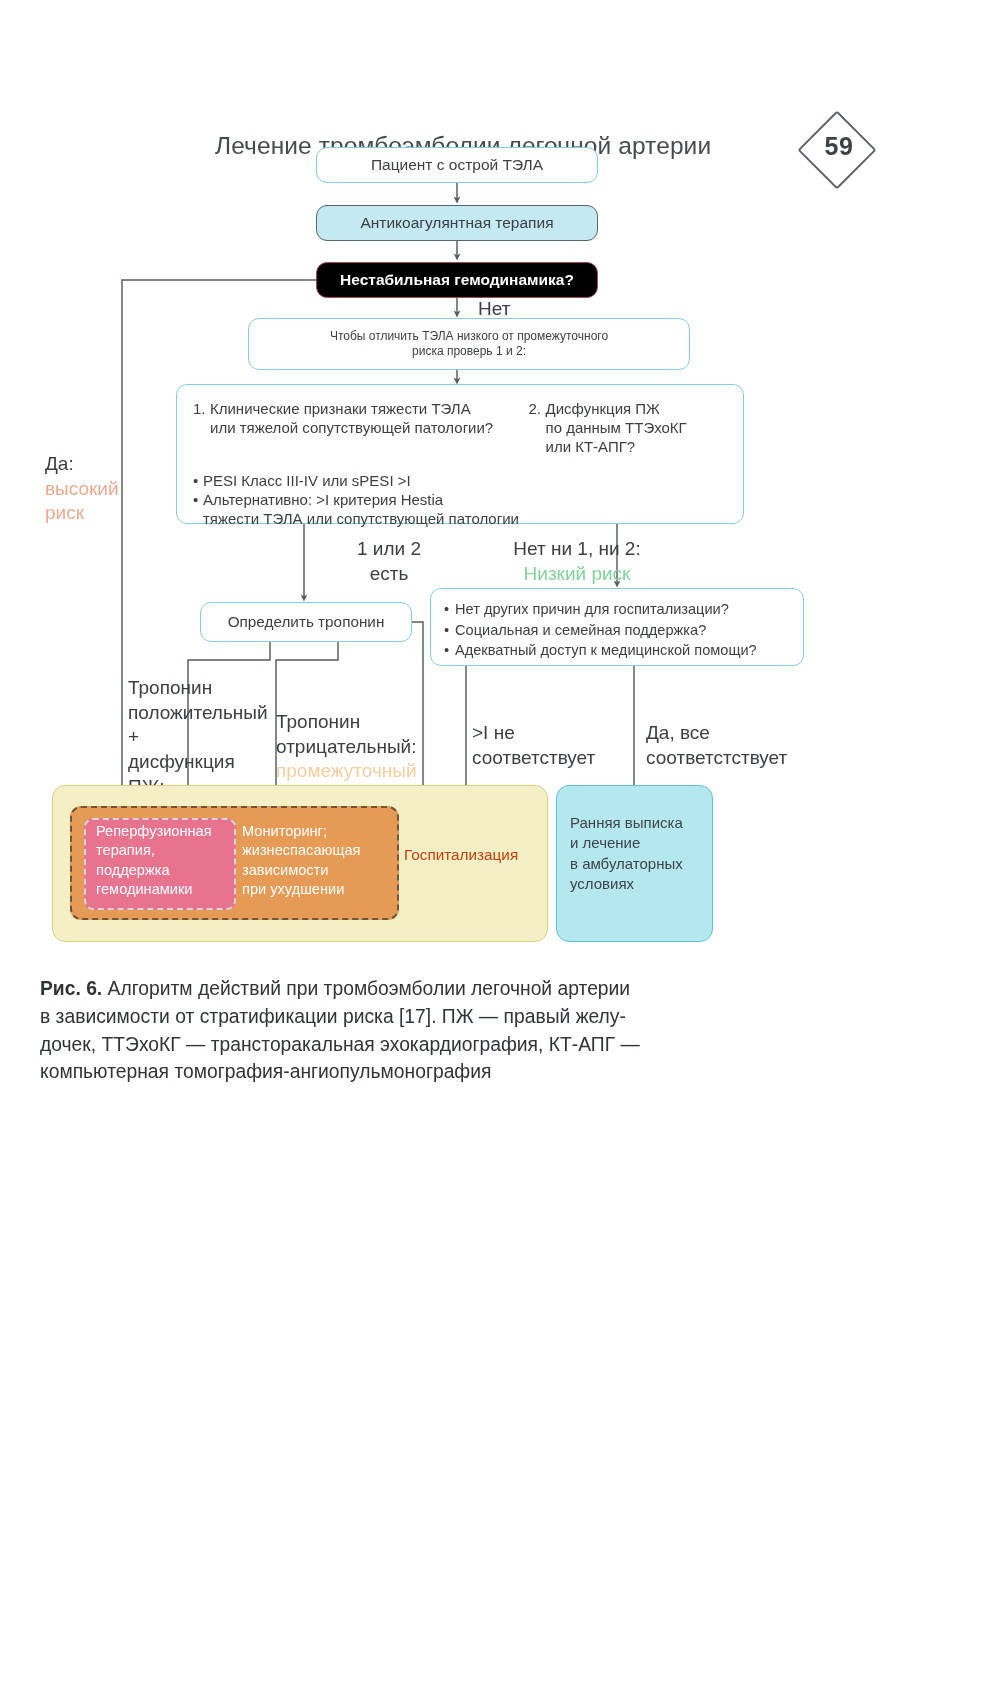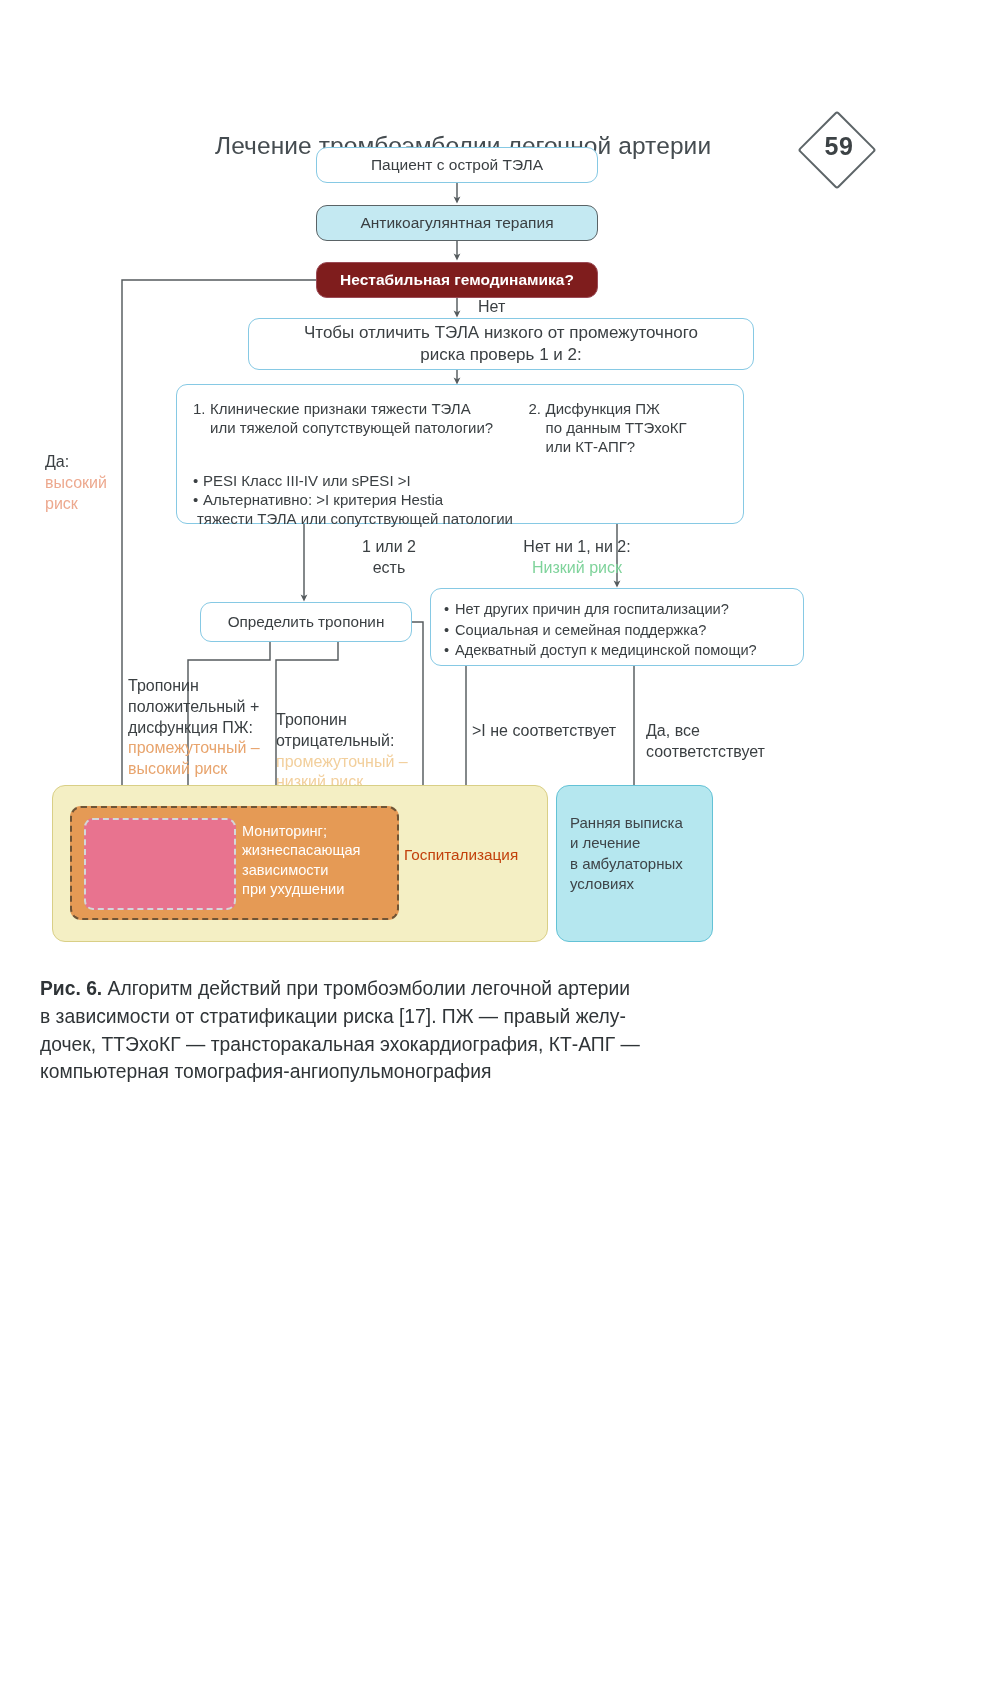--- a/index.html
+++ b/index.html
@@ -36,7 +36,7 @@
        line-height:1.28;}
   .b-white{background:#ffffff;border:1.6px solid #86c9e4;border-radius:11px;}
   .b-cyan {background:#c4e9f2;border:1.6px solid #5a6366;border-radius:11px;}
-  .b-red  {background:#7f1d1d;border:1.6px solid #9b4a55;border-radius:11px;color:#ffffff;}
+  .b-red  {background:#000000;border:1.6px solid #9b4a55;border-radius:11px;color:#ffffff;}
 
   
   #box-patient{left:316px;top:147px;width:282px;height:36px;font-size:15.5px;}

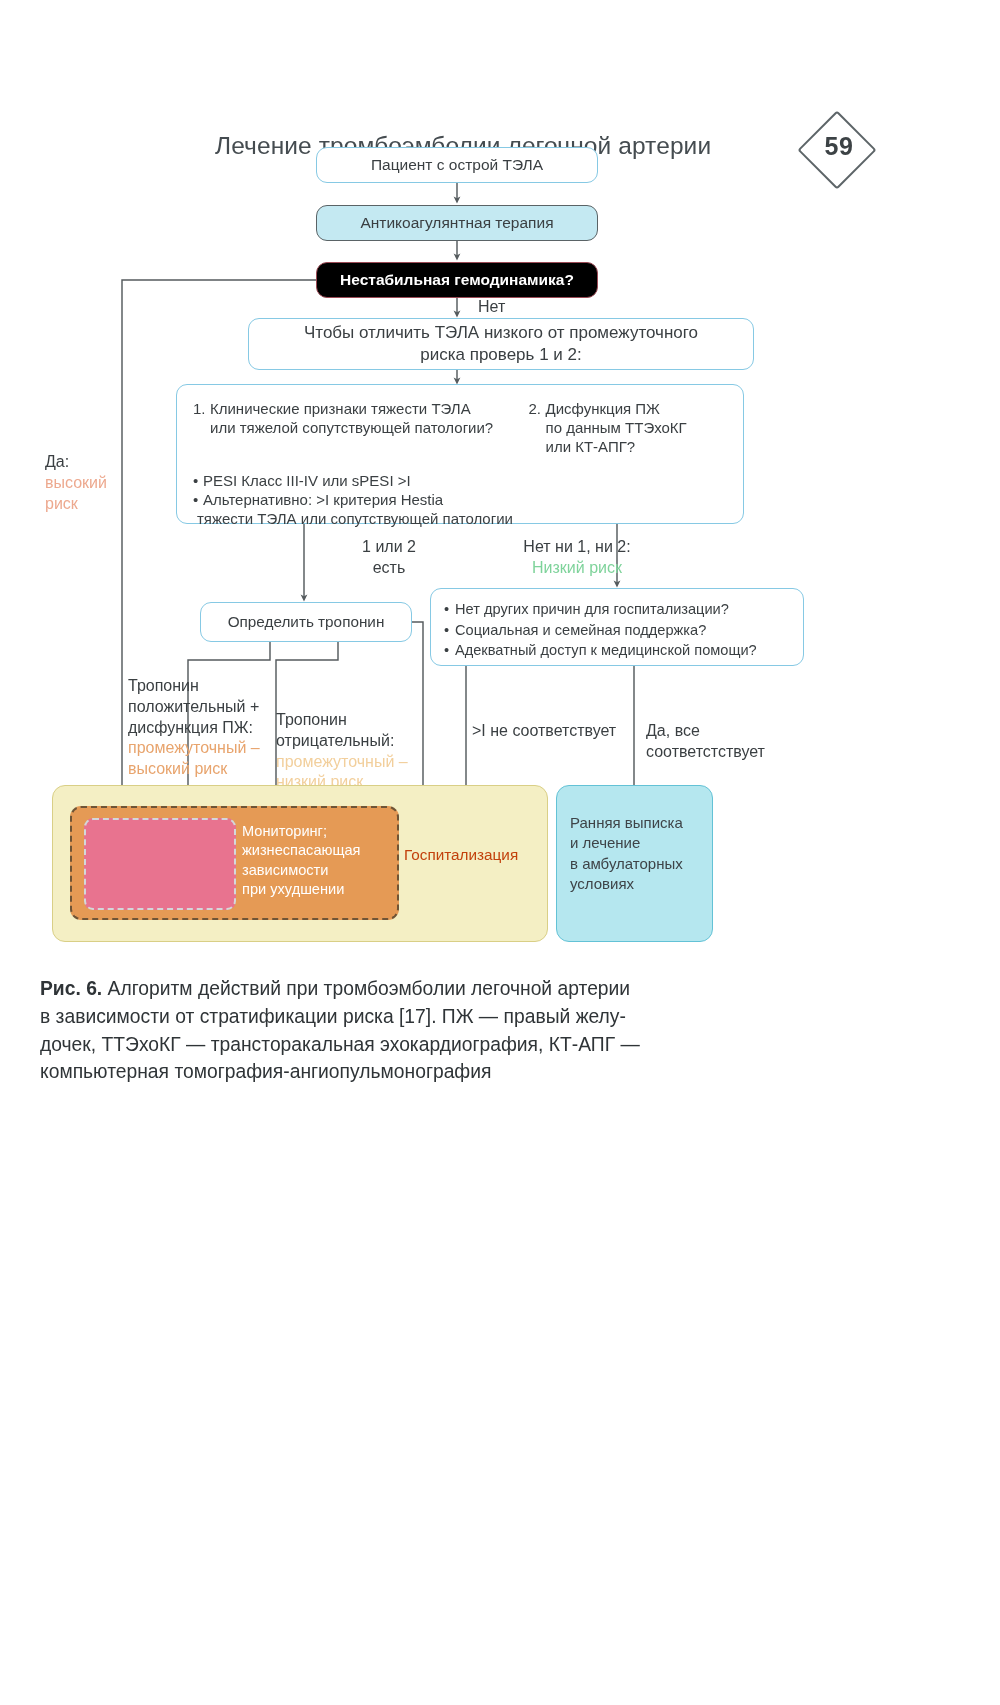--- a/index.html
+++ b/index.html
@@ -69,7 +69,7 @@
   .wires{position:absolute;left:0;top:0;width:1000px;height:1705px;pointer-events:none;}
 
   
-  .lbl{position:absolute;font-size:16px;color:#3a3f42;line-height:1.3;}
+  .lbl{position:absolute;font-size:19px;color:#3a3f42;line-height:1.3;}
   #lbl-net{left:478px;top:297px;}
   #lbl-da{left:45px;top:452px;width:90px;}
   #lbl-da .k{color:#3a3f42;}

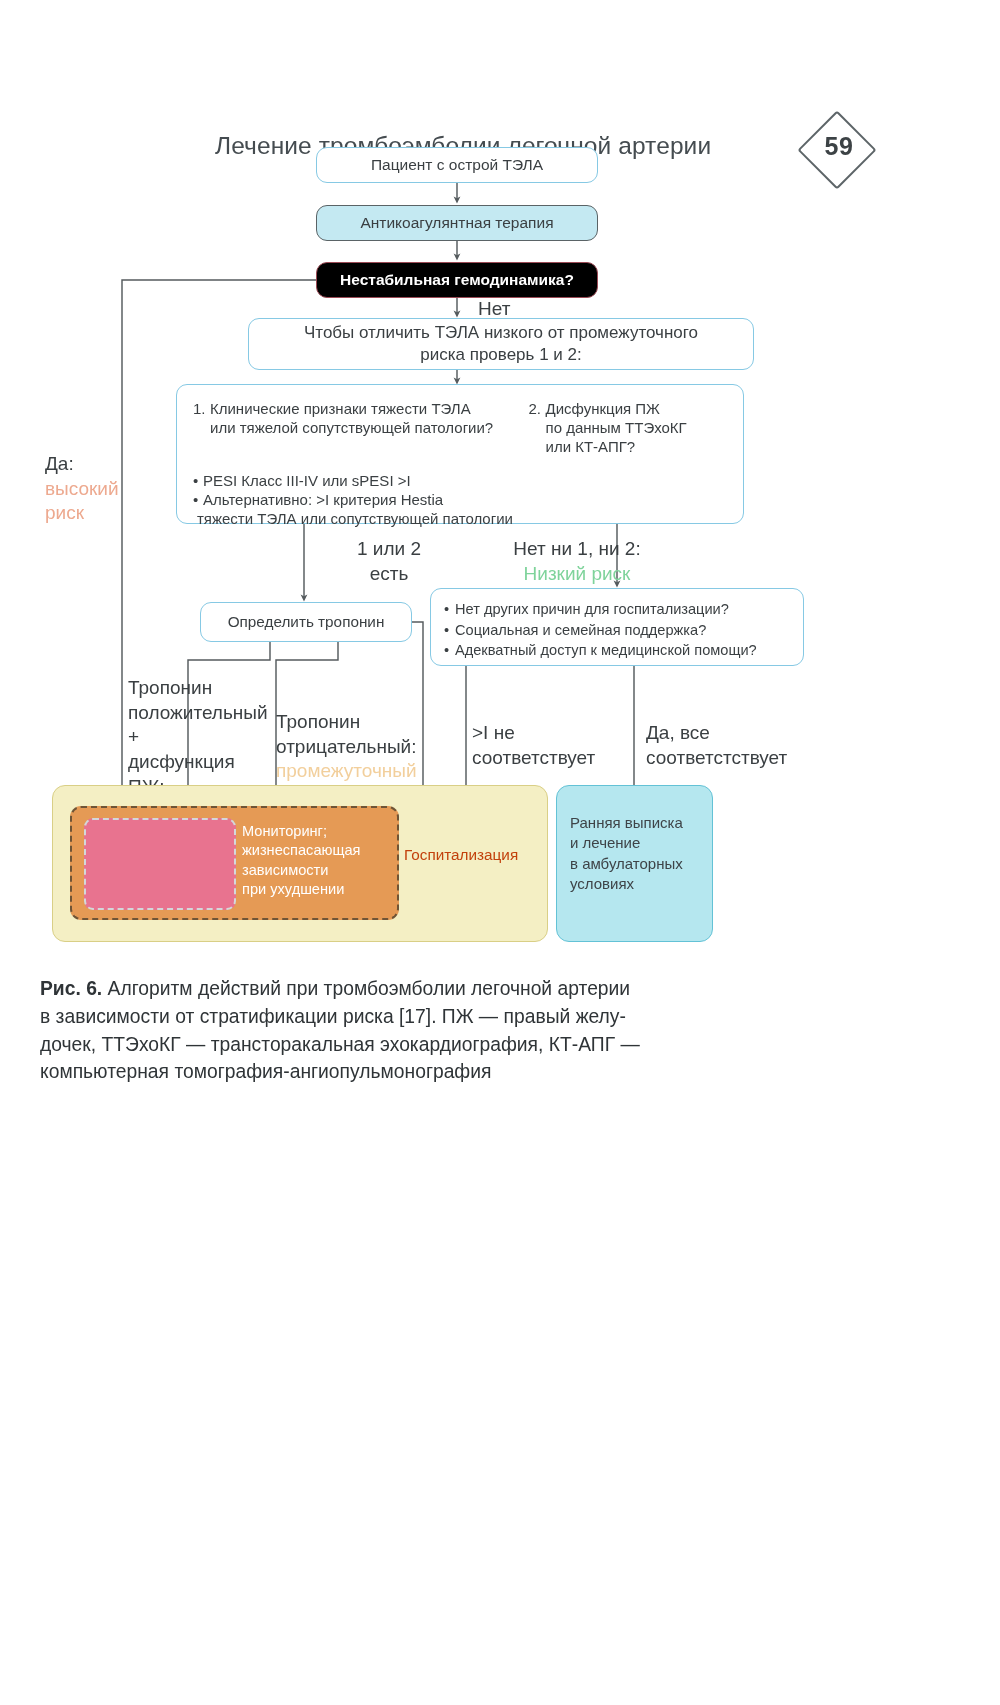--- a/index.html
+++ b/index.html
@@ -42,7 +42,7 @@
   #box-patient{left:316px;top:147px;width:282px;height:36px;font-size:15.5px;}
   #box-anticoag{left:316px;top:205px;width:282px;height:36px;font-size:15.5px;text-align:center;}
   #box-unstable{left:316px;top:262px;width:282px;height:36px;font-size:15.5px;font-weight:600;}
-  #box-distinguish{left:248px;top:318px;width:506px;height:52px;font-size:17px;padding:0 14px;}
+  #box-distinguish{left:248px;top:318px;width:442px;height:52px;font-size:12px;padding:0 14px;}
   #box-criteria{left:176px;top:384px;width:568px;height:140px;
                 display:block;text-align:left;padding:14px 16px 10px 16px;font-size:15px;}
   #box-troponin{left:200px;top:602px;width:212px;height:40px;font-size:15.3px;}

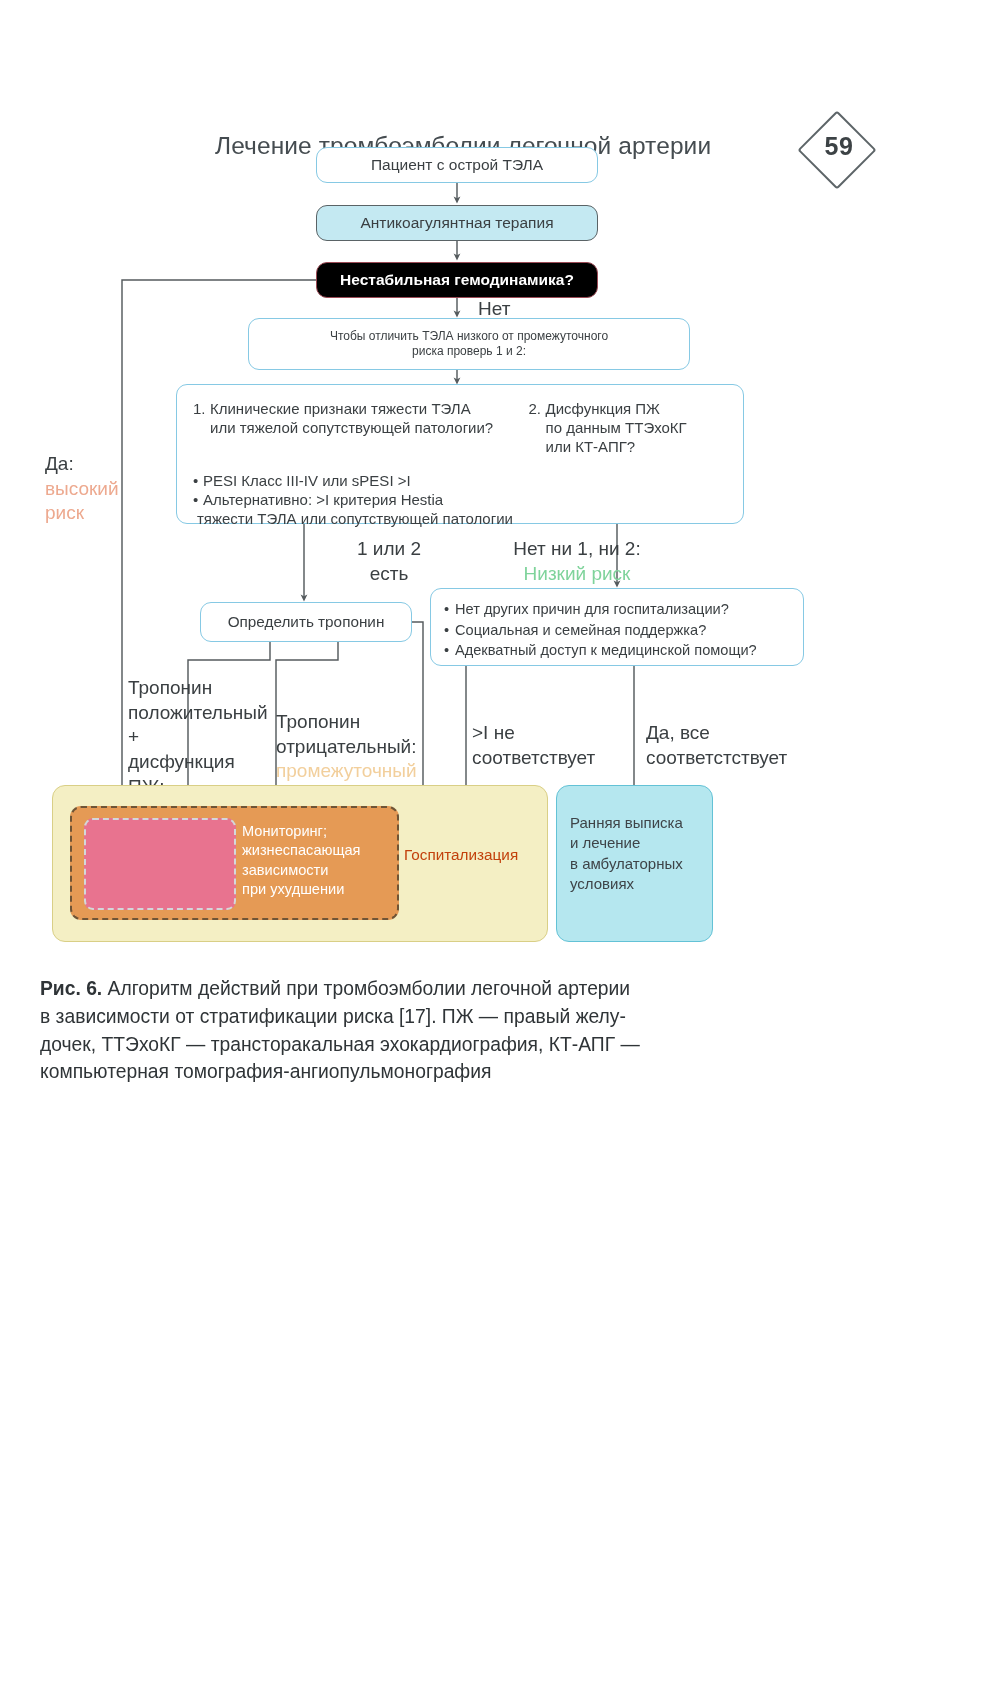--- a/index.html
+++ b/index.html
@@ -59,7 +59,7 @@
   .crit-bullets .li{display:flex;}
   .crit-bullets .li .dot{width:10px;flex:none;}
   .crit-bullets .li .t{flex:1;}
-  .crit-cont{margin-left:4px;}
+  .crit-cont{margin-left:10px;}
 
   .lr-li{display:flex;margin-bottom:2px;}
   .lr-li .dot{width:11px;flex:none;}

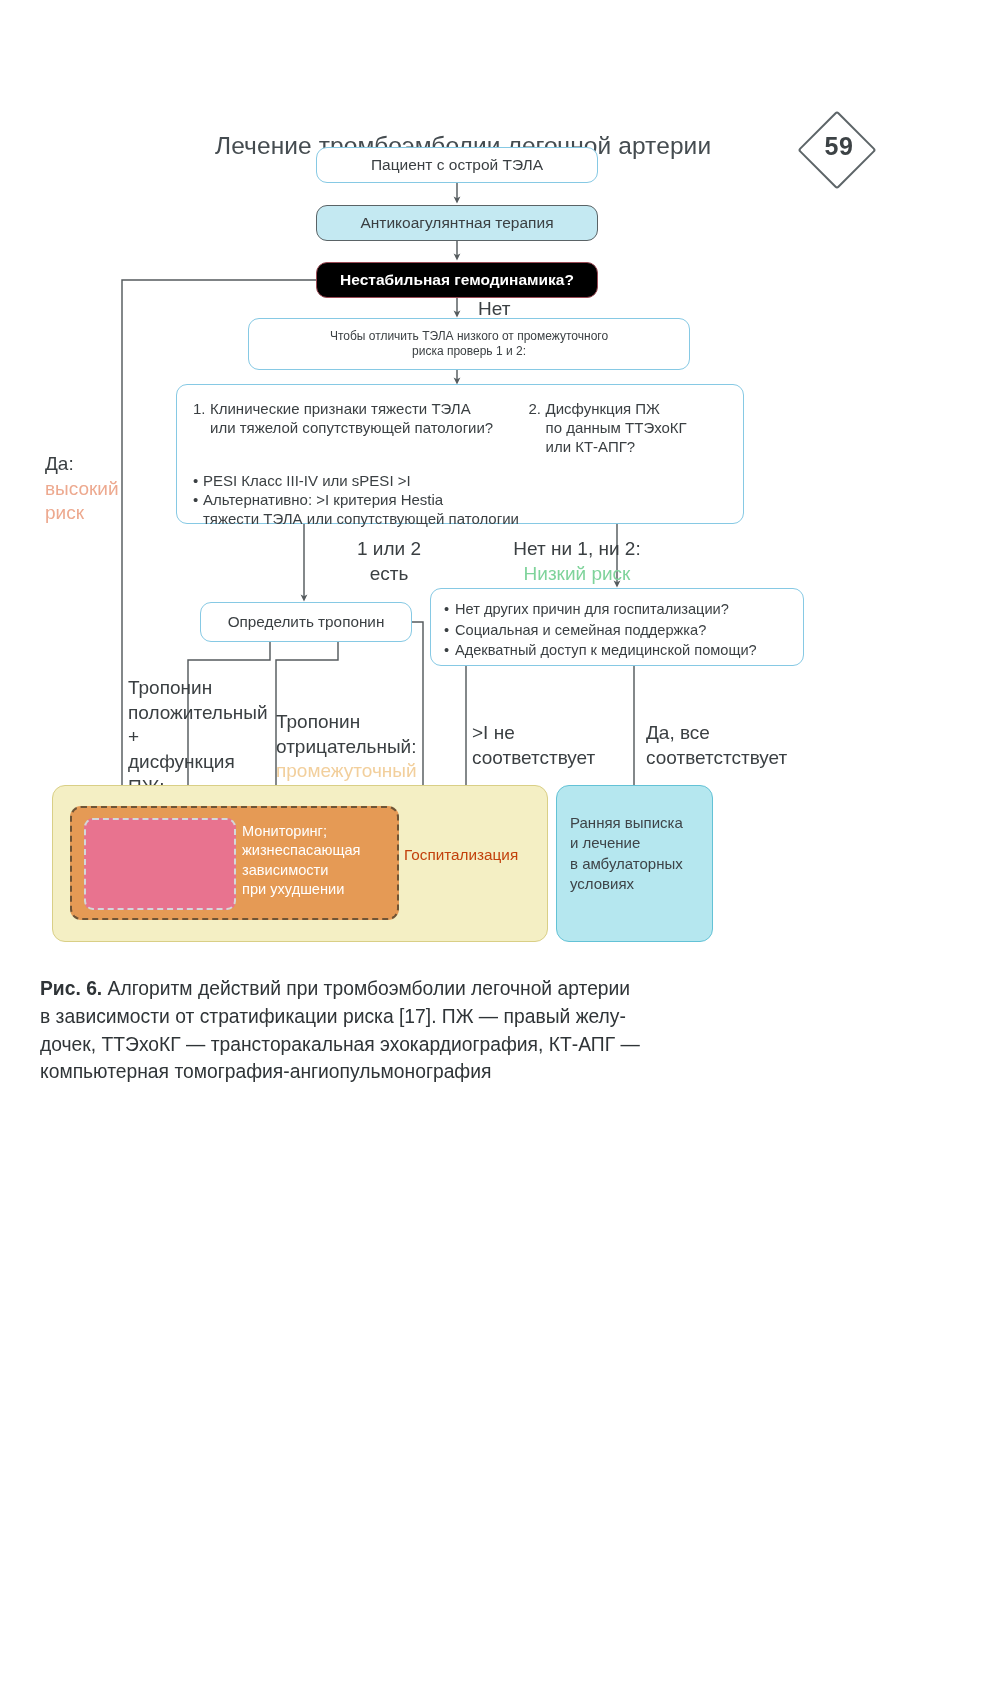--- a/index.html
+++ b/index.html
@@ -270,6 +270,12 @@
   <div id="bay-orange"></div>
   <div id="bay-pink"></div>
 
+  <div class="bay-txt" id="txt-reperf">
+    <span>Реперфузионная</span><br>
+    <span>терапия,</span><br>
+    <span>поддержка</span><br>
+    <span>гемодинамики</span>
+  </div>
 
   <div class="bay-txt" id="txt-monitor">
     <span>Мониторинг;</span><br>

